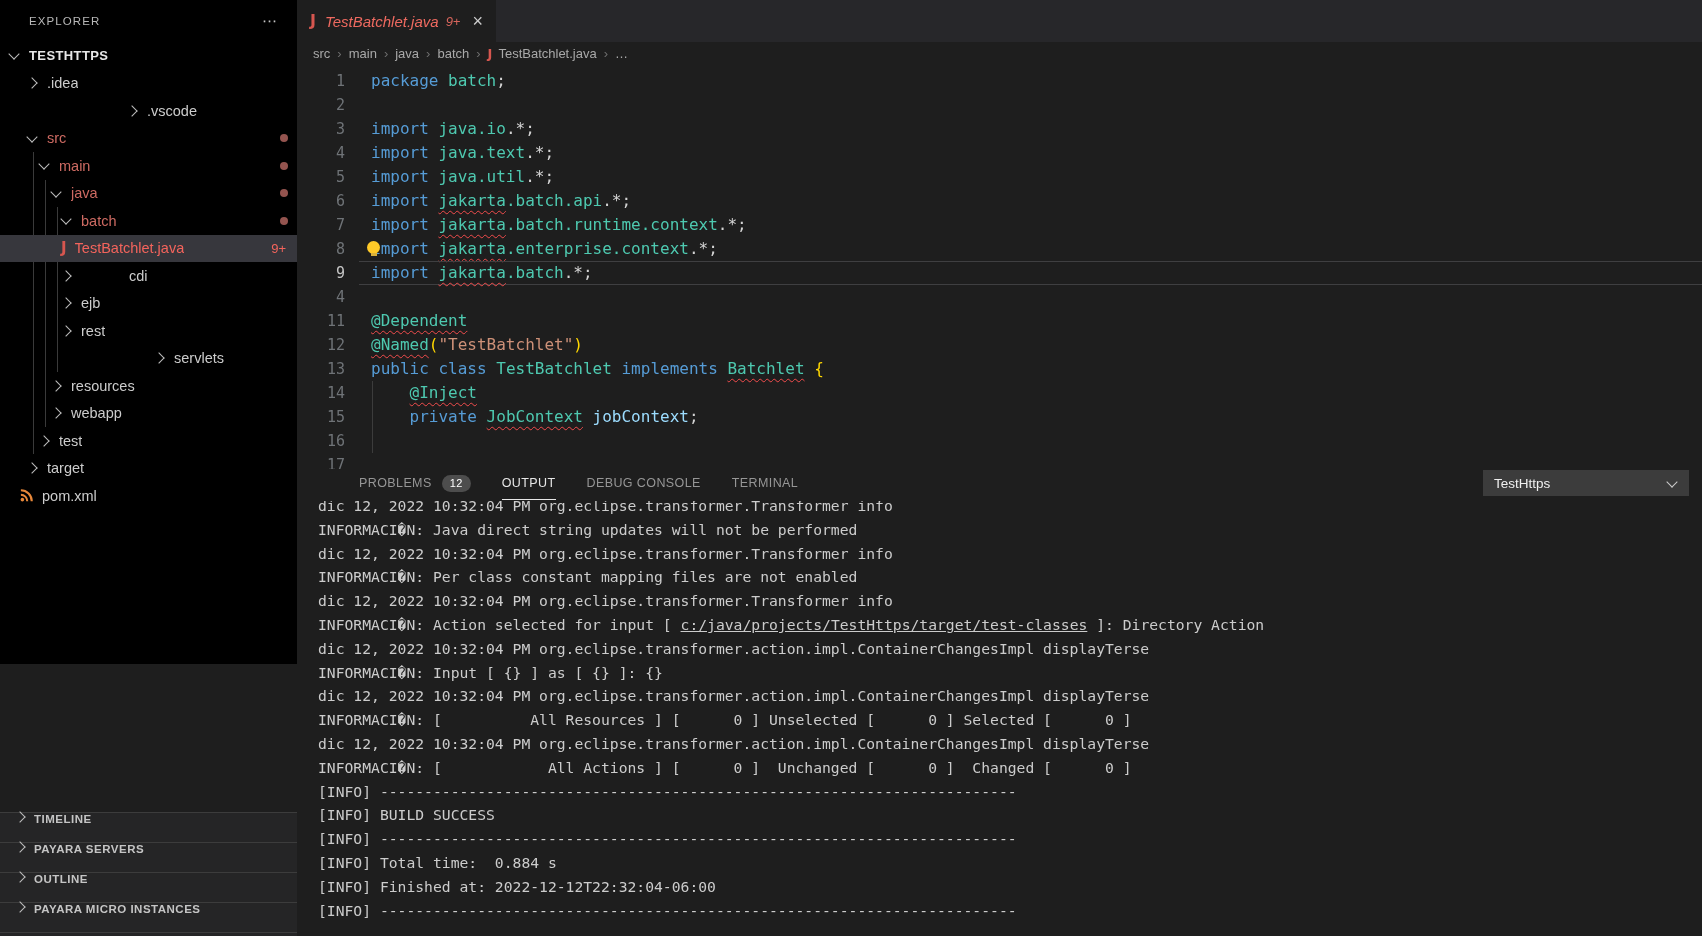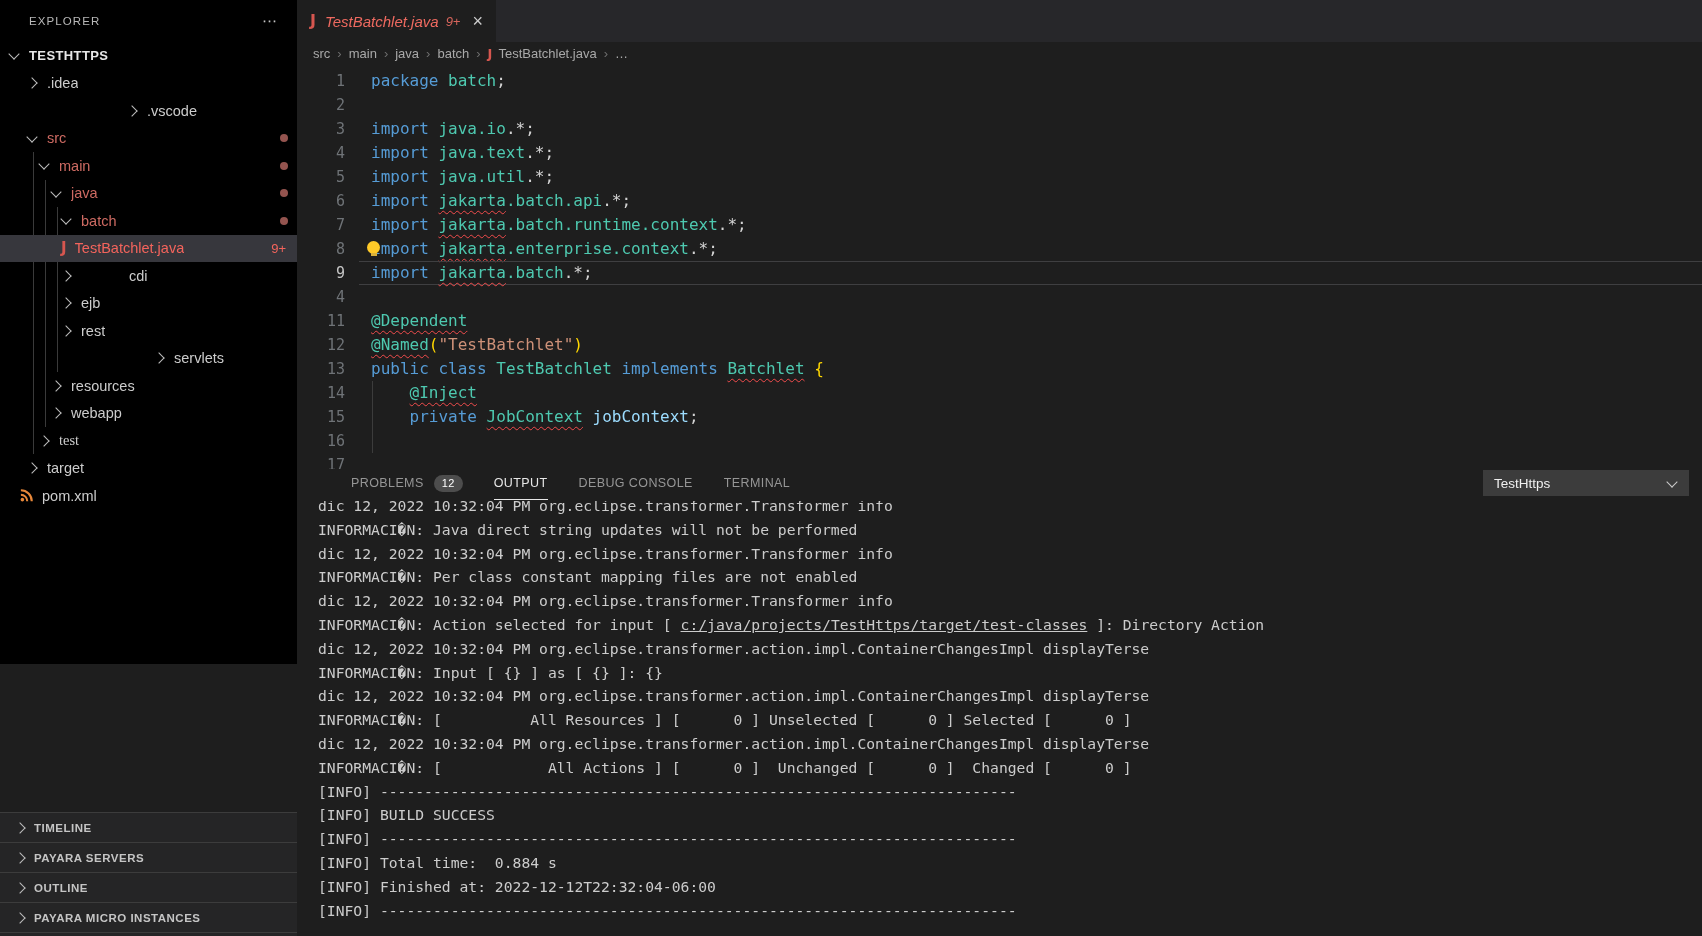--- a/index.html
+++ b/index.html
@@ -144,7 +144,7 @@
         <span class="chev r"></span>
         <span class="lbl">webapp</span>
       </div>
-      <div class="trow" style="padding-left: 40px; font-family: Liberation Serif, serif;">
+      <div class="trow" style="padding-left: 40px;">
         <span class="chev r"></span>
         <span class="lbl">test</span>
       </div>

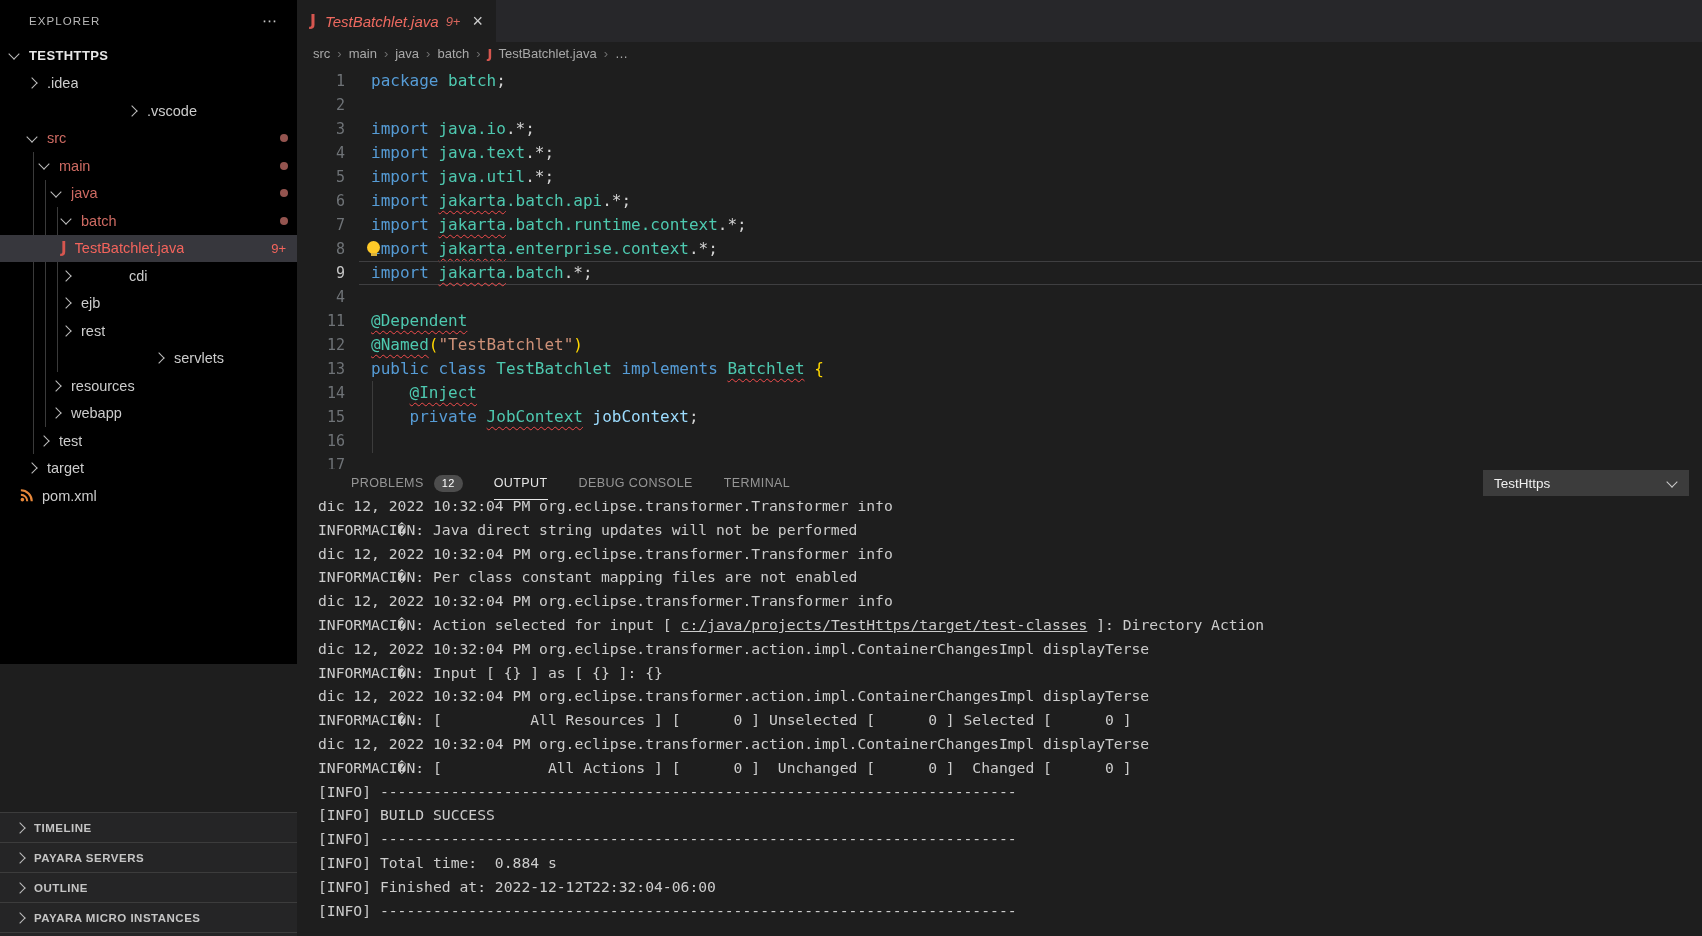--- a/index.html
+++ b/index.html
@@ -59,7 +59,7 @@
   .bulb::after{content:"";position:absolute;left:3.5px;top:12px;width:6px;height:3px;background:#d9b13a}
   
   .panel{position:absolute;left:297px;top:464px;right:0;bottom:0;background:#1e1e1e;border-top:1px solid #323233}
-  .ptabs{position:absolute;top:0;left:8px;right:230px;height:36px;display:flex;align-items:center;padding-left:46px;gap:31px}
+  .ptabs{position:absolute;top:0;left:16px;right:230px;height:36px;display:flex;align-items:center;padding-left:46px;gap:31px}
   .ptab{position:relative;height:36px;display:flex;align-items:center;gap:10px;color:#969696;font-size:12.5px;letter-spacing:.4px;cursor:pointer}
   .ptab.active{color:#e7e7e7}
   .ptab.active::after{content:"";position:absolute;left:0;right:0;bottom:1px;height:1px;background:#e7e7e7}

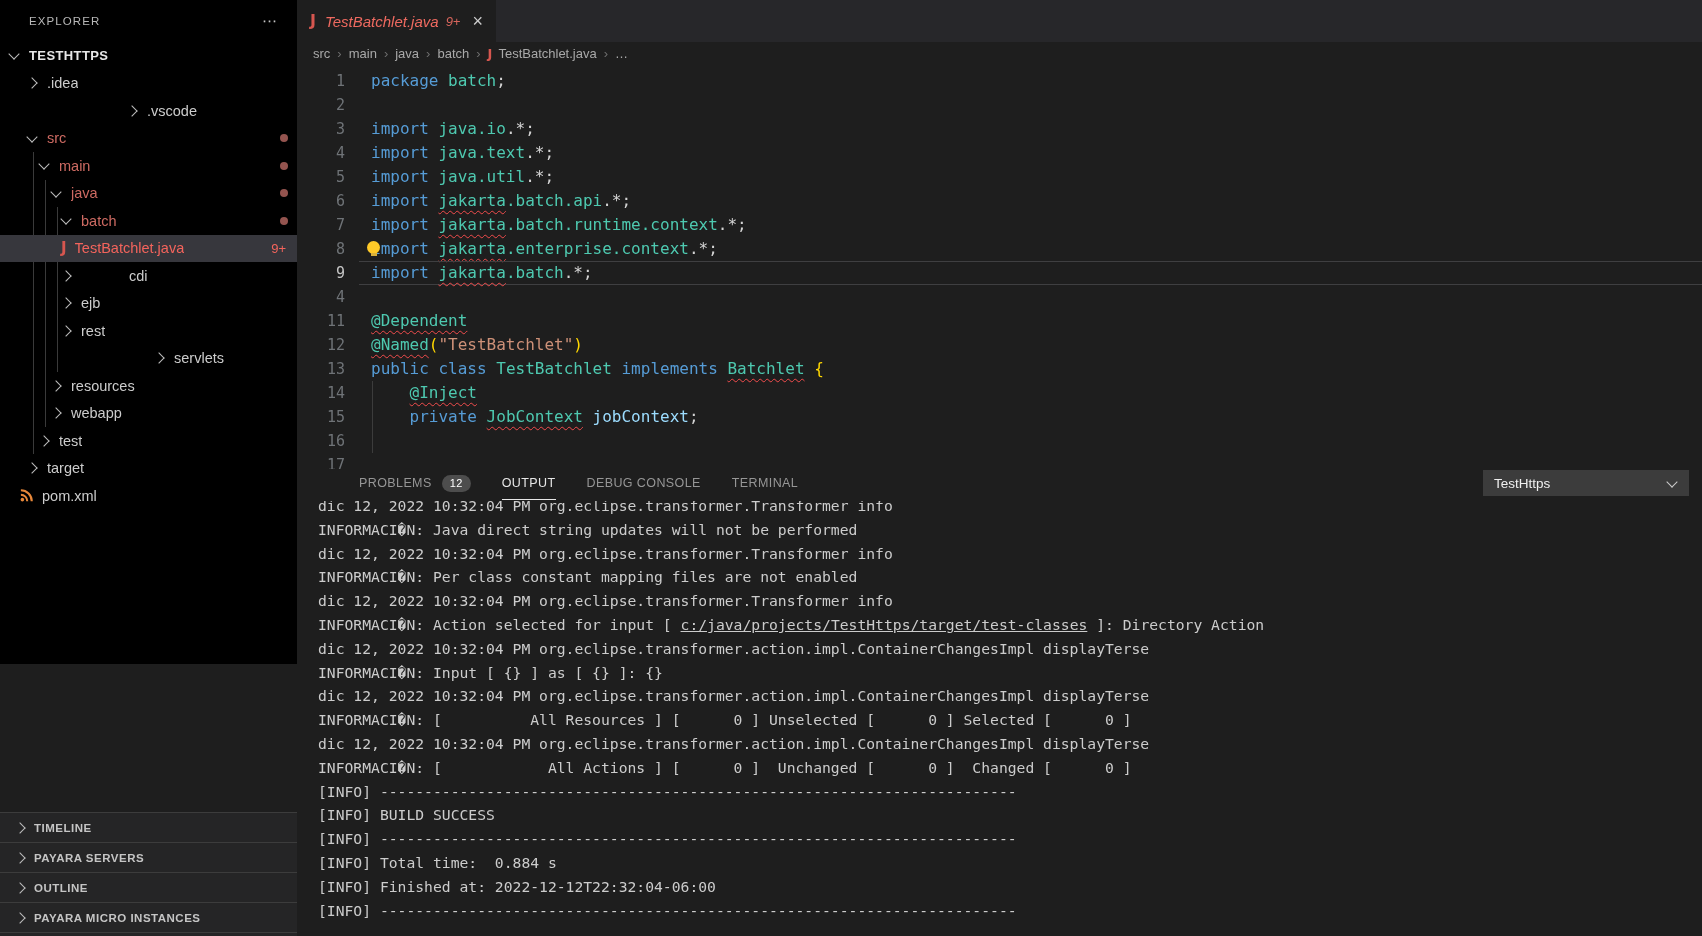--- a/index.html
+++ b/index.html
@@ -28,7 +28,7 @@
   .tbadge{position:absolute;right:11px;color:#f4645c;font-size:13px}
   .tguide{position:absolute;width:1px;background:#3a3a3a}
   .sb-sections{position:absolute;left:0;right:0;top:812px}
-  .sbsec{height:29px;border-top:1px solid #3c3c3c;display:flex;align-items:center;padding-left:16px;color:#c5c5c5;font-weight:700;font-size:11.5px;letter-spacing:.5px;background:#252526;cursor:pointer}
+  .sbsec{height:29px;border-top:1px solid #3c3c3c;display:flex;padding-left:16px;color:#c5c5c5;font-weight:700;font-size:11.5px;letter-spacing:.5px;background:#252526;cursor:pointer}
   .sbsec .chev{margin-right:10px}
   
   .tabbar{position:absolute;left:297px;top:0;right:0;height:42px;background:#27272a;z-index:2}

